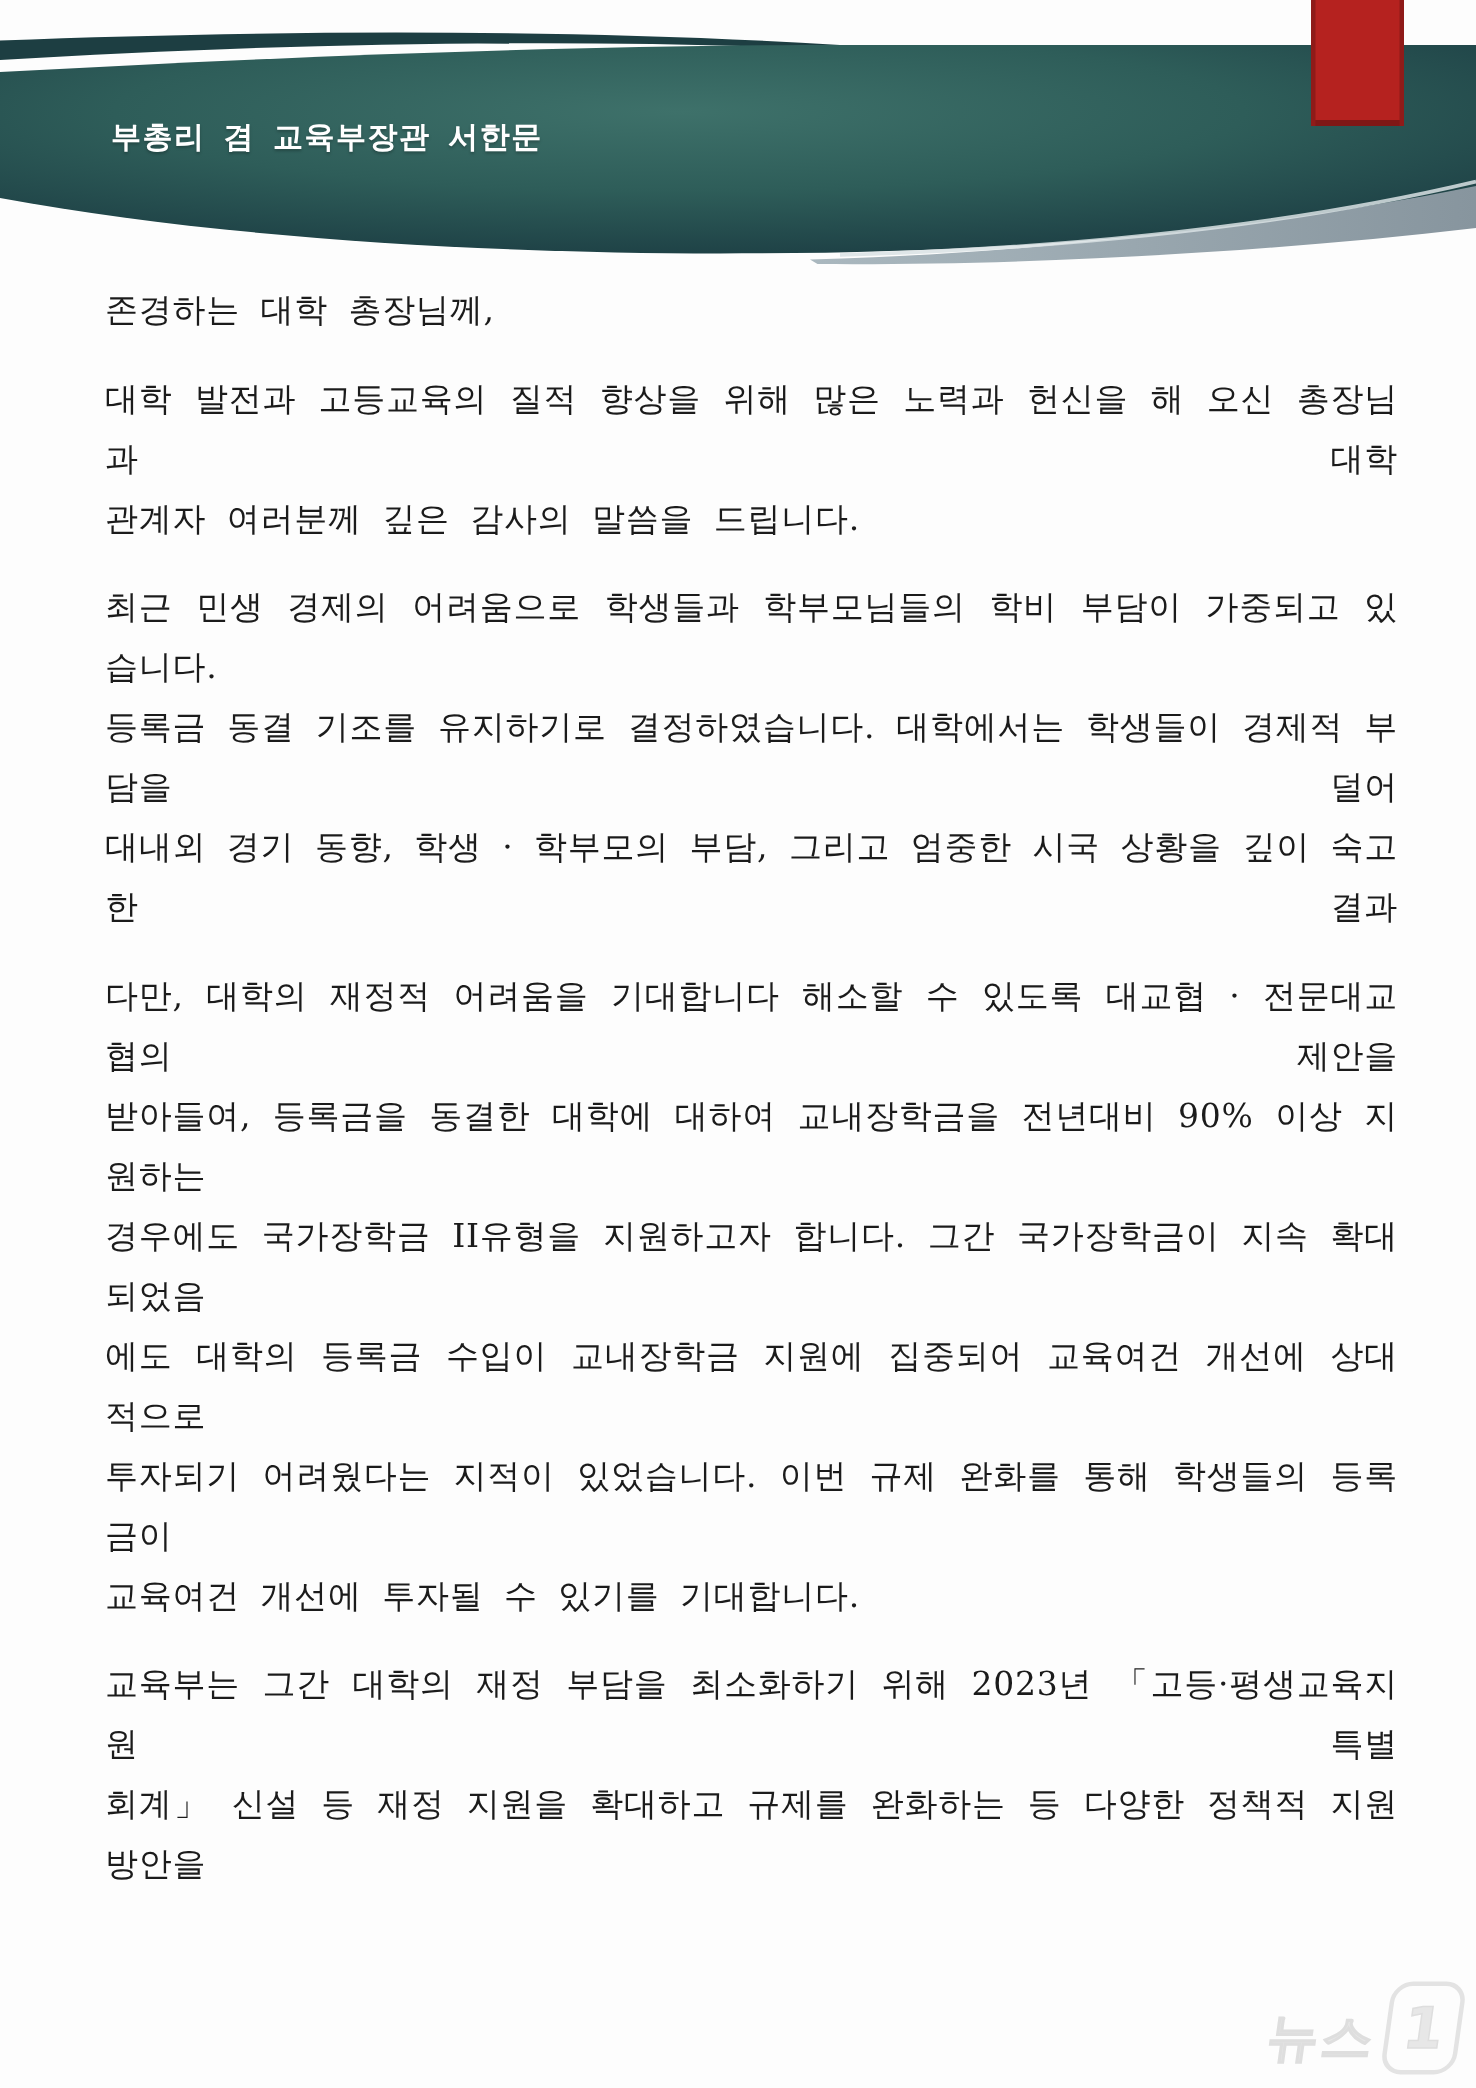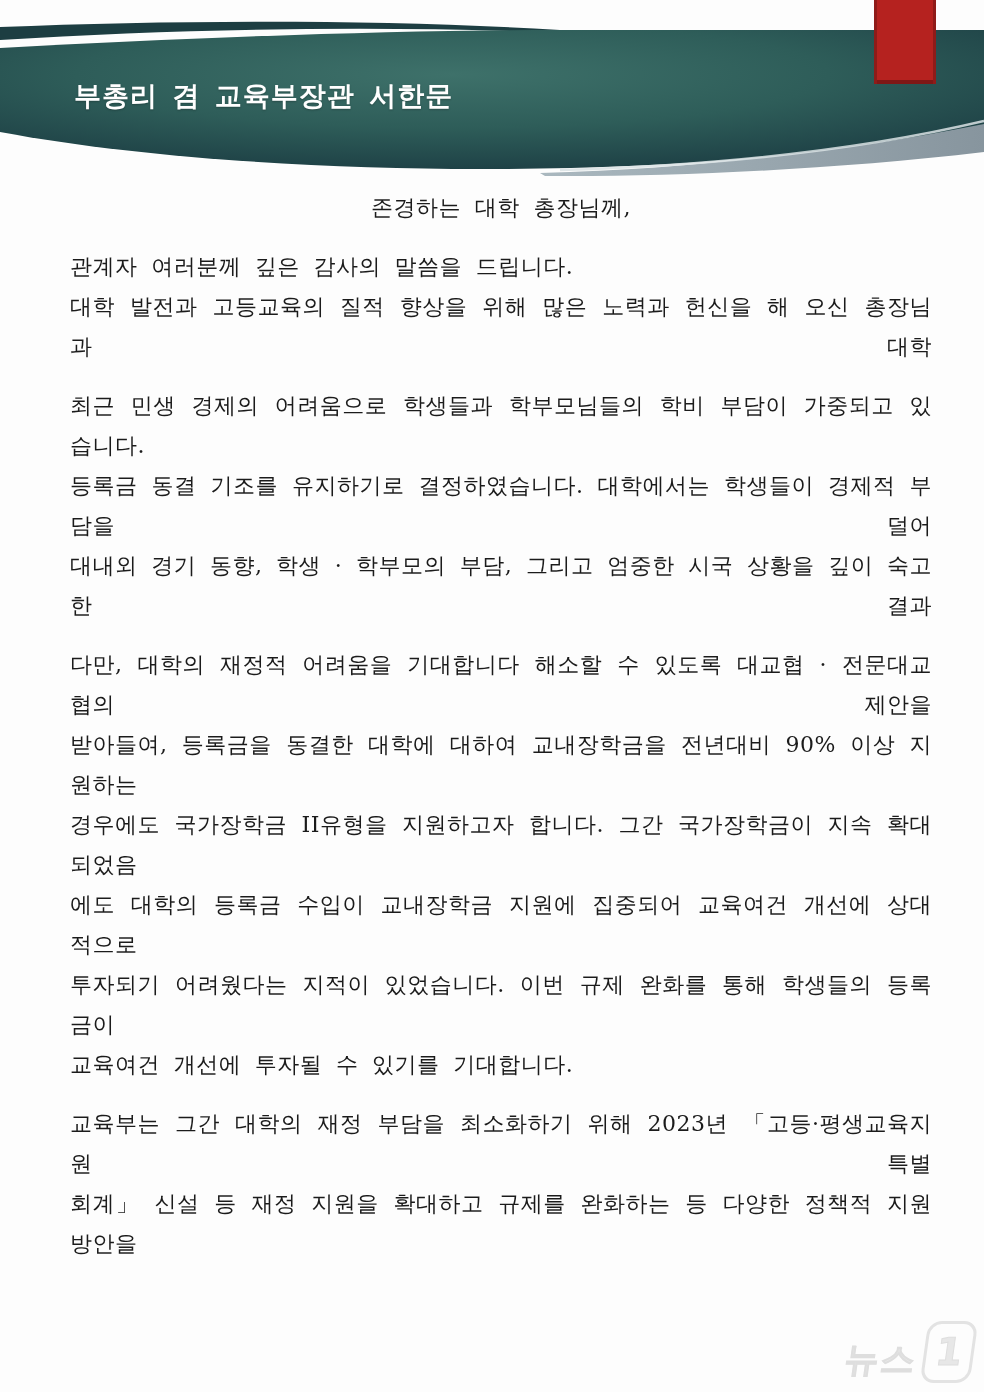--- a/index.html
+++ b/index.html
@@ -14,7 +14,7 @@
   .header-title{
     position:absolute;left:74px;top:78px;
     color:#ffffff;font-family:"DejaVu Sans", sans-serif;
-    font-weight:bold;font-size:27px;letter-spacing:1px;word-spacing:4px;
+    font-weight:bold;font-size:20px;letter-spacing:1px;word-spacing:4px;
     text-shadow:0 1px 2px rgba(0,0,0,0.25);
     white-space:nowrap;
   }

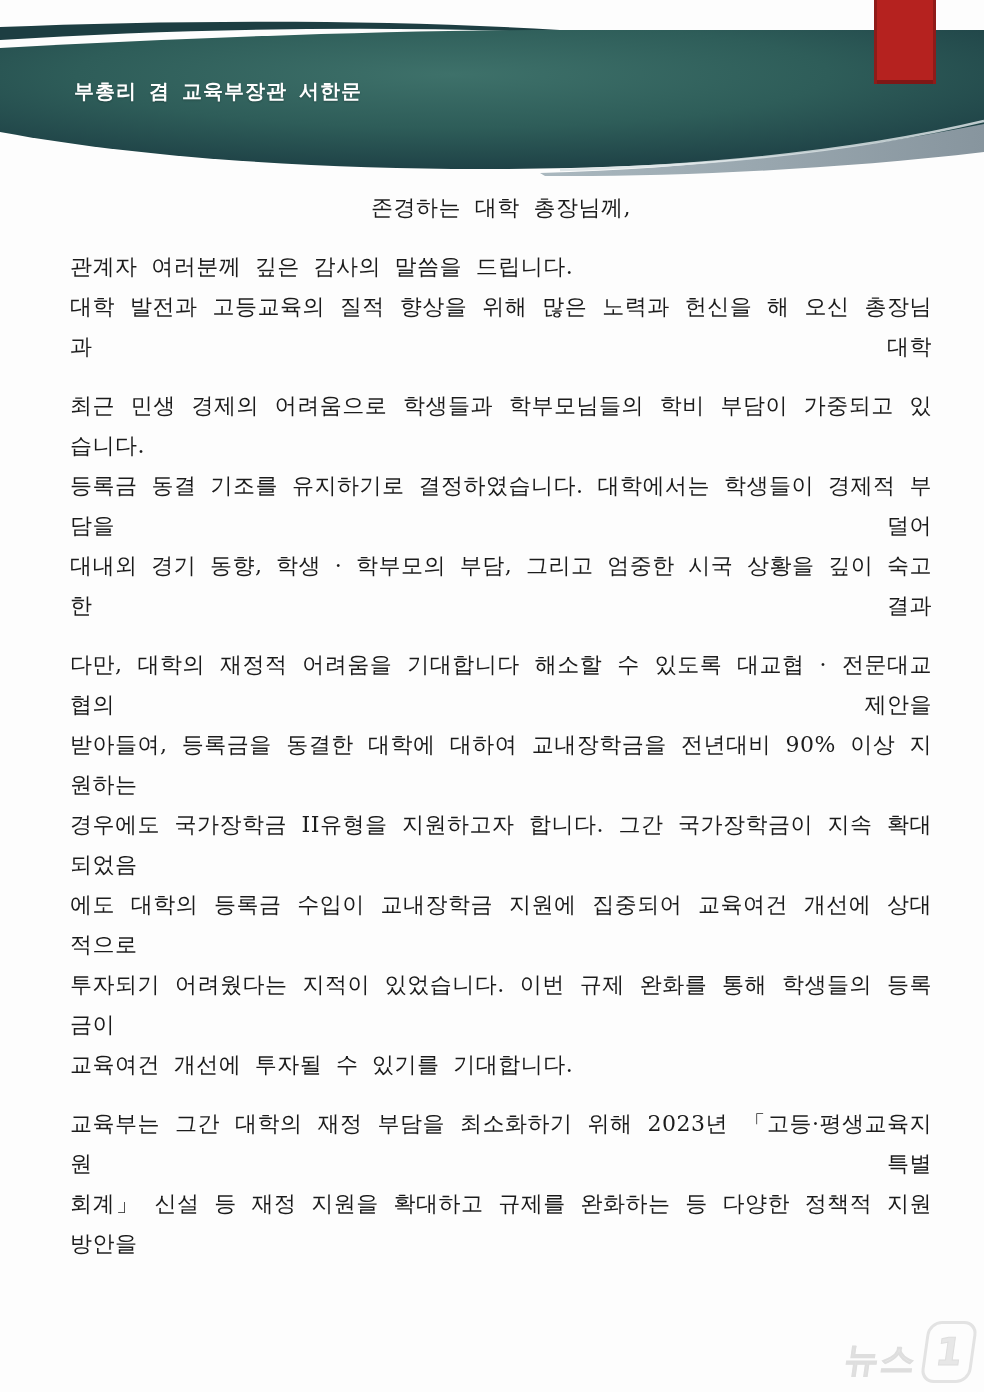--- a/index.html
+++ b/index.html
@@ -28,7 +28,7 @@
   .para:last-child{margin-bottom:0;}
   .line{text-align:justify;text-align-last:justify;}
   .line.last{text-align:justify;text-align-last:left;}
-  .salutation,.closing{text-align:center;}
+  .salutation,.closing{text-align:left;}
   
   .watermark{
     position:absolute;left:846px;top:1320px;width:132px;height:64px;

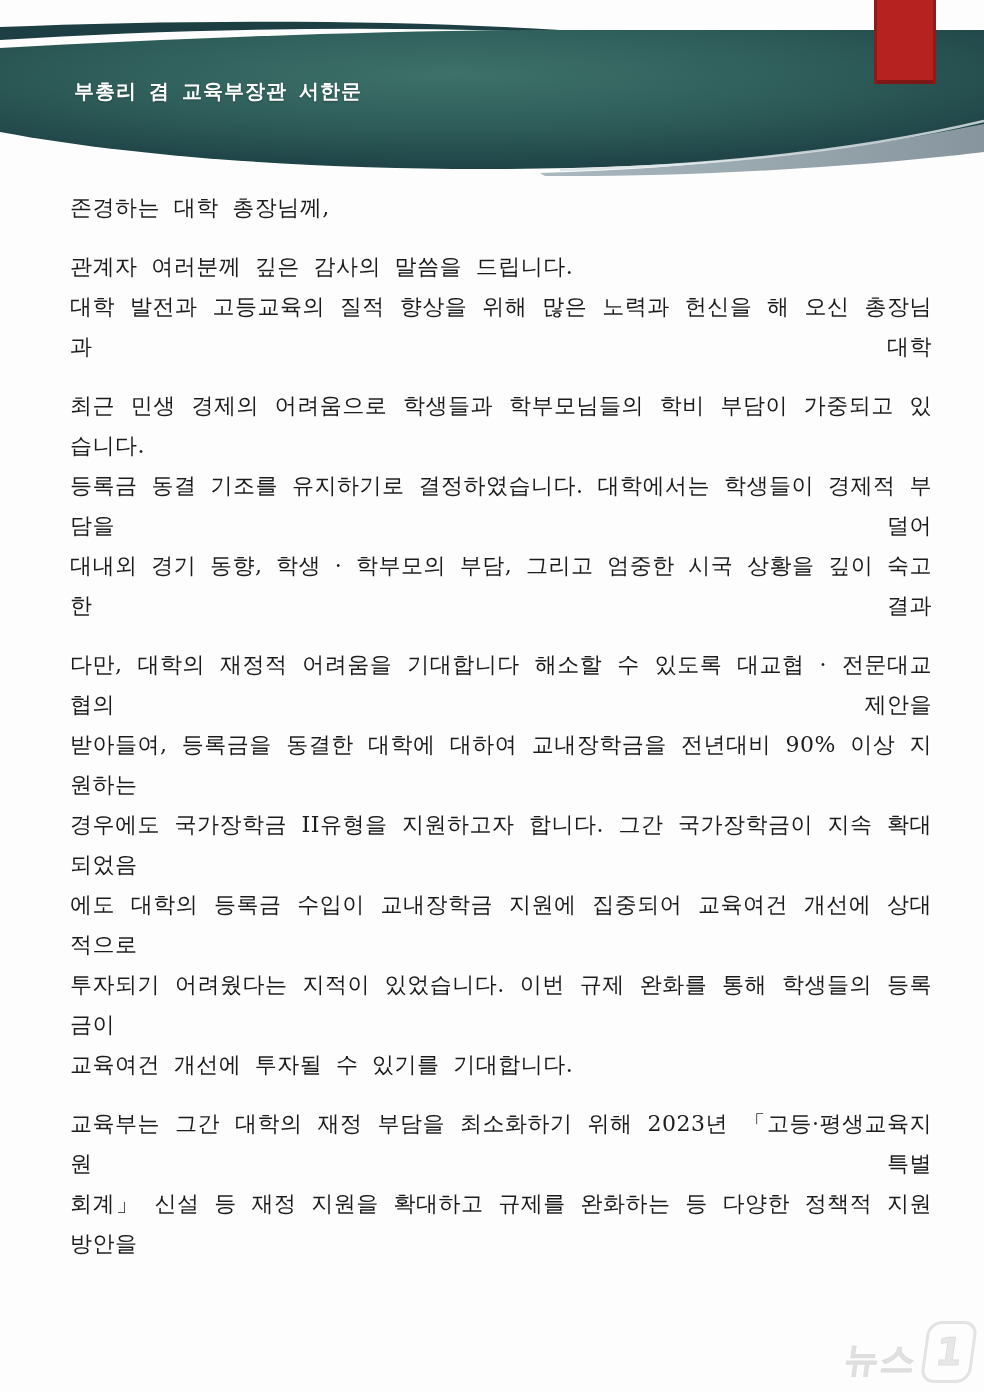--- a/index.html
+++ b/index.html
@@ -92,8 +92,8 @@
 
     <div>
         <div class="para">
+          <div class="line">대학 발전과 고등교육의 질적 향상을 위해 많은 노력과 헌신을 해 오신 총장님과 대학</div>
           <div class="line last">관계자 여러분께 깊은 감사의 말씀을 드립니다.</div>
-          <div class="line">대학 발전과 고등교육의 질적 향상을 위해 많은 노력과 헌신을 해 오신 총장님과 대학</div>
         </div>
         <div class="para">
           <div class="line">최근 민생 경제의 어려움으로 학생들과 학부모님들의 학비 부담이 가중되고 있습니다.</div>

